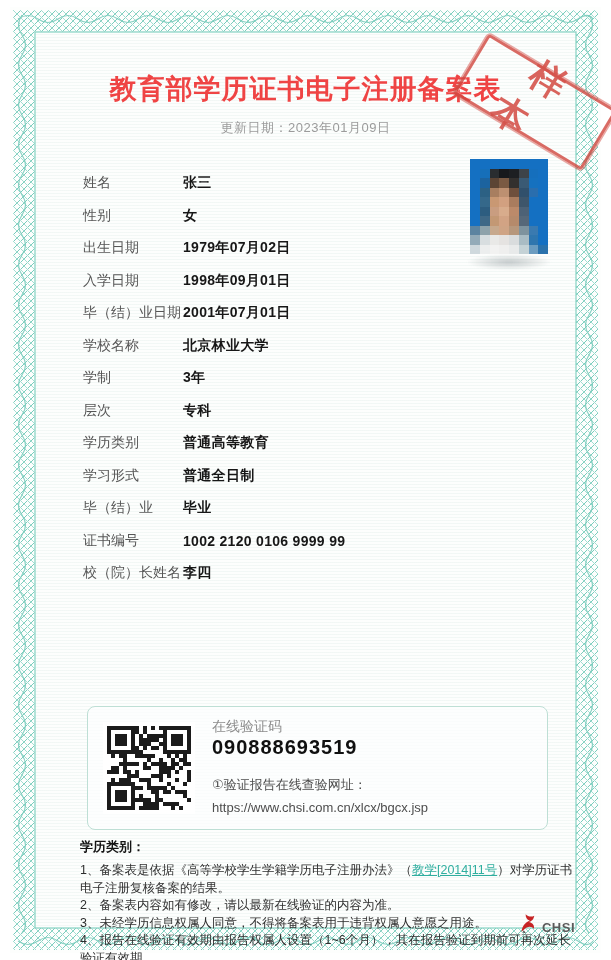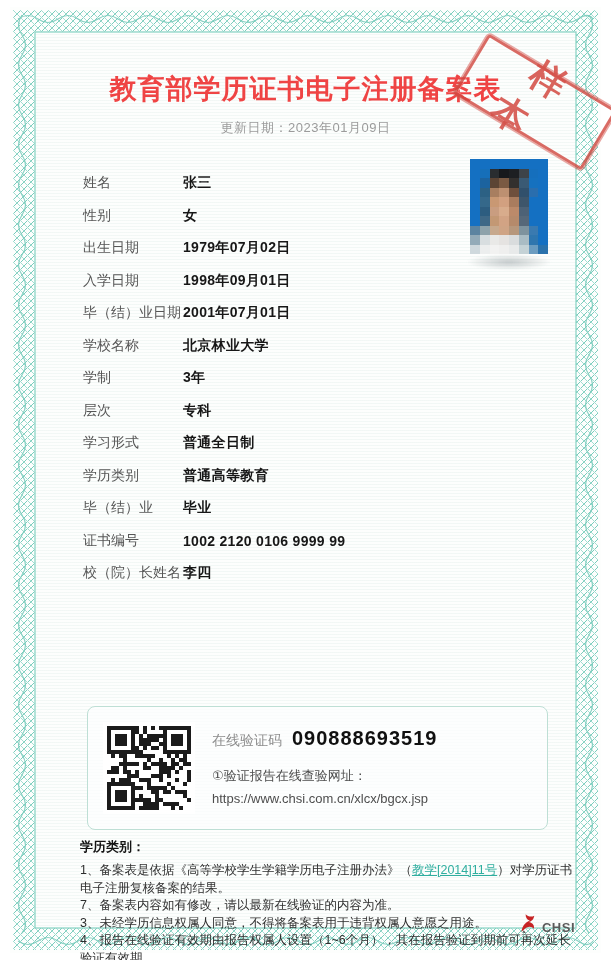--- a/index.html
+++ b/index.html
@@ -117,12 +117,12 @@
         <span class="fvalue">专科</span>
       </div>
       <div class="frow">
+        <span class="flabel">学历类别</span>
+        <span class="fvalue">普通高等教育</span>
+      </div>
+      <div class="frow">
         <span class="flabel">学习形式</span>
         <span class="fvalue">普通全日制</span>
-      </div>
-      <div class="frow">
-        <span class="flabel">学历类别</span>
-        <span class="fvalue">普通高等教育</span>
       </div>
       <div class="frow">
         <span class="flabel">毕（结）业</span>

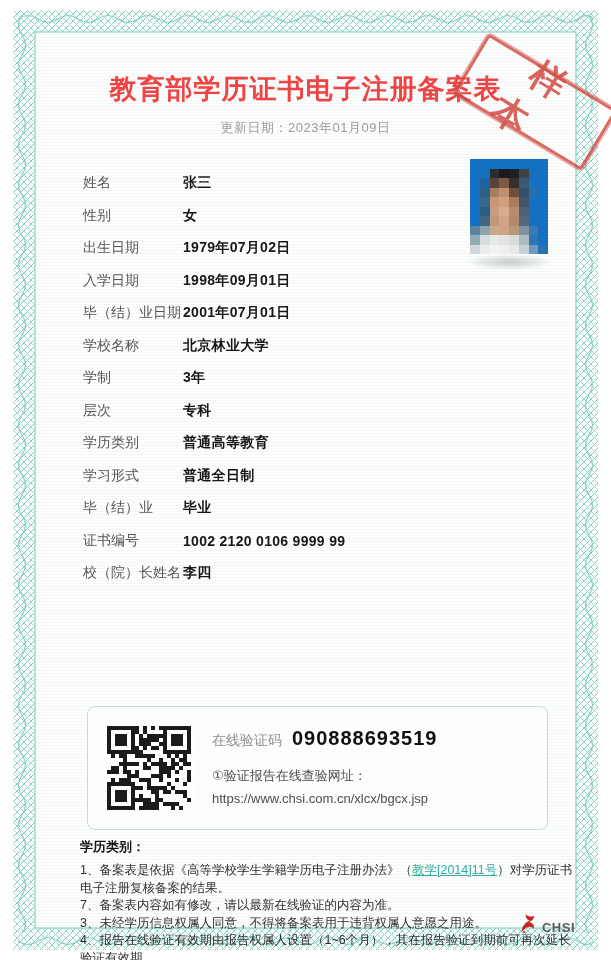--- a/index.html
+++ b/index.html
@@ -41,7 +41,7 @@
   .qr{width:84px;height:84px;display:grid;grid-template-columns:repeat(21,1fr);grid-template-rows:repeat(21,1fr);}
   .qr .on{background:#1b1b1b;}
   .vtext{margin-left:17px;flex:1;}
-  .vcode-row{display:flex;align-items:baseline;margin-bottom:14px;}
+  .vcode-row{display:flex;align-items:baseline;margin-bottom:14px;flex-direction:column;}
   .vlabel{font-size:14px;color:#8d8d8d;margin-right:10px;}
   .vcode{font-size:20px;font-weight:700;color:#101010;letter-spacing:1px;}
   .vline{font-size:13px;color:#4d4d4d;line-height:23px;}

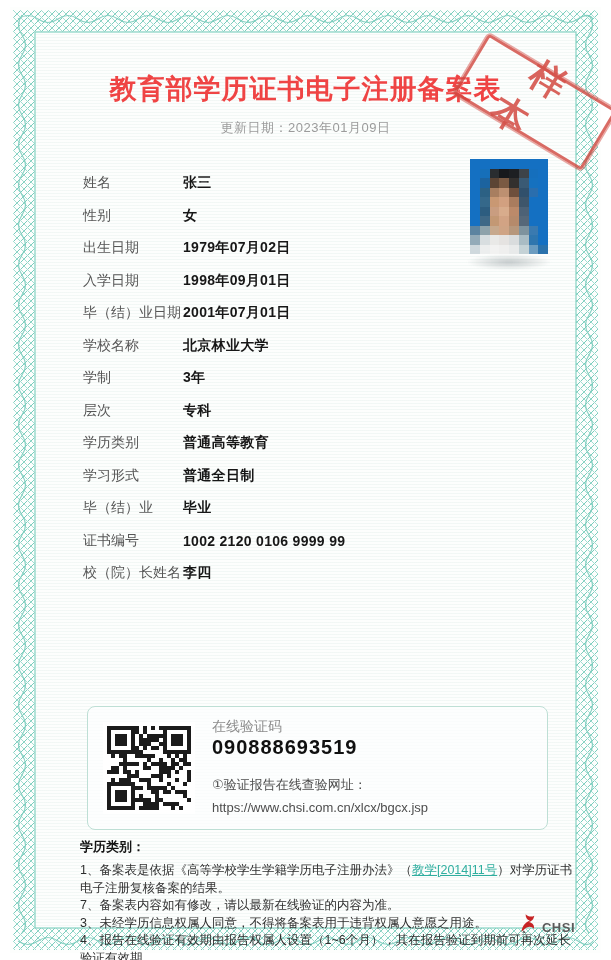--- a/index.html
+++ b/index.html
@@ -680,7 +680,7 @@
   <div class="notes">
     <div class="nhead">学历类别：</div>
     <div class="nitem"><span>1、备案表是依据《高等学校学生学籍学历电子注册办法》（</span><span class="nlink">教学[2014]11号</span><span>）对学历证书电子注册复核备案的结果。</span></div>
-    <div class="nitem">7、备案表内容如有修改，请以最新在线验证的内容为准。</div>
+    <div class="nitem">2、备案表内容如有修改，请以最新在线验证的内容为准。</div>
     <div class="nitem">3、未经学历信息权属人同意，不得将备案表用于违背权属人意愿之用途。</div>
     <div class="nitem">4、报告在线验证有效期由报告权属人设置（1~6个月），其在报告验证到期前可再次延长验证有效期。</div>
   </div>

